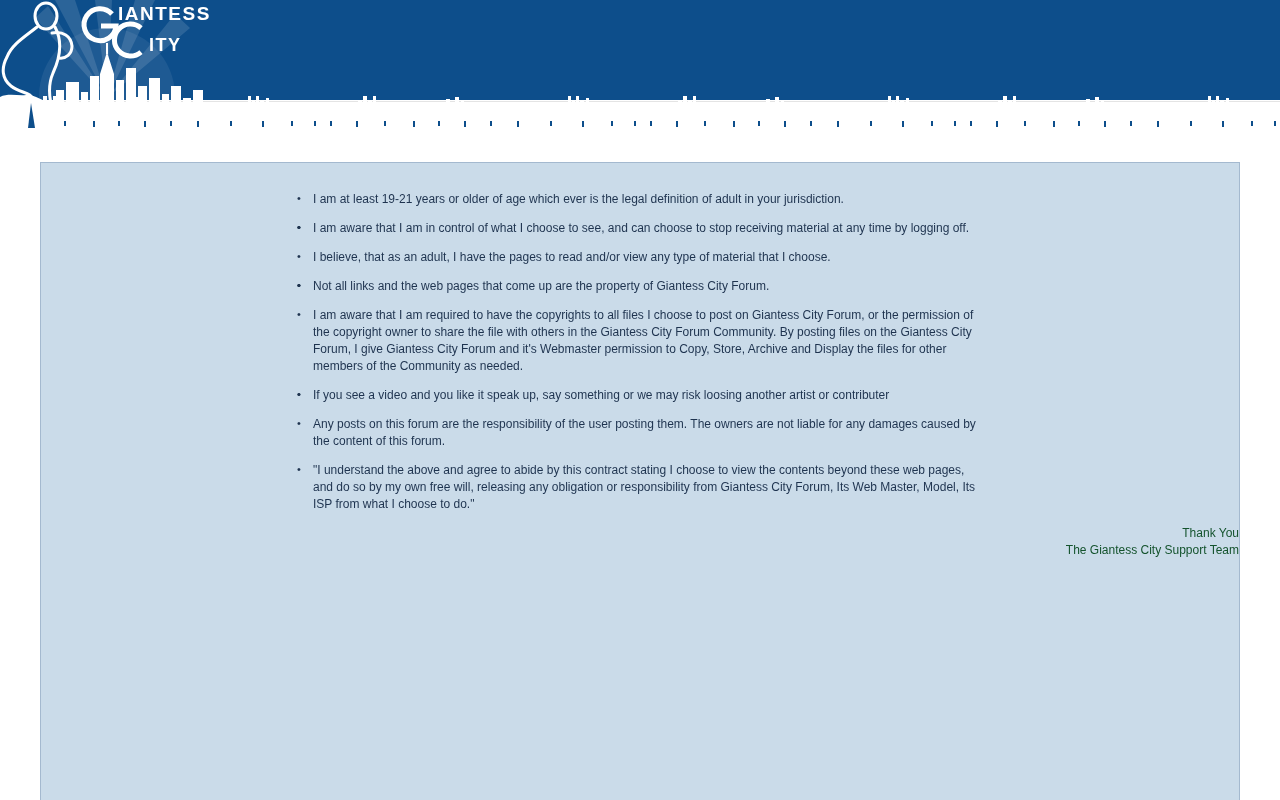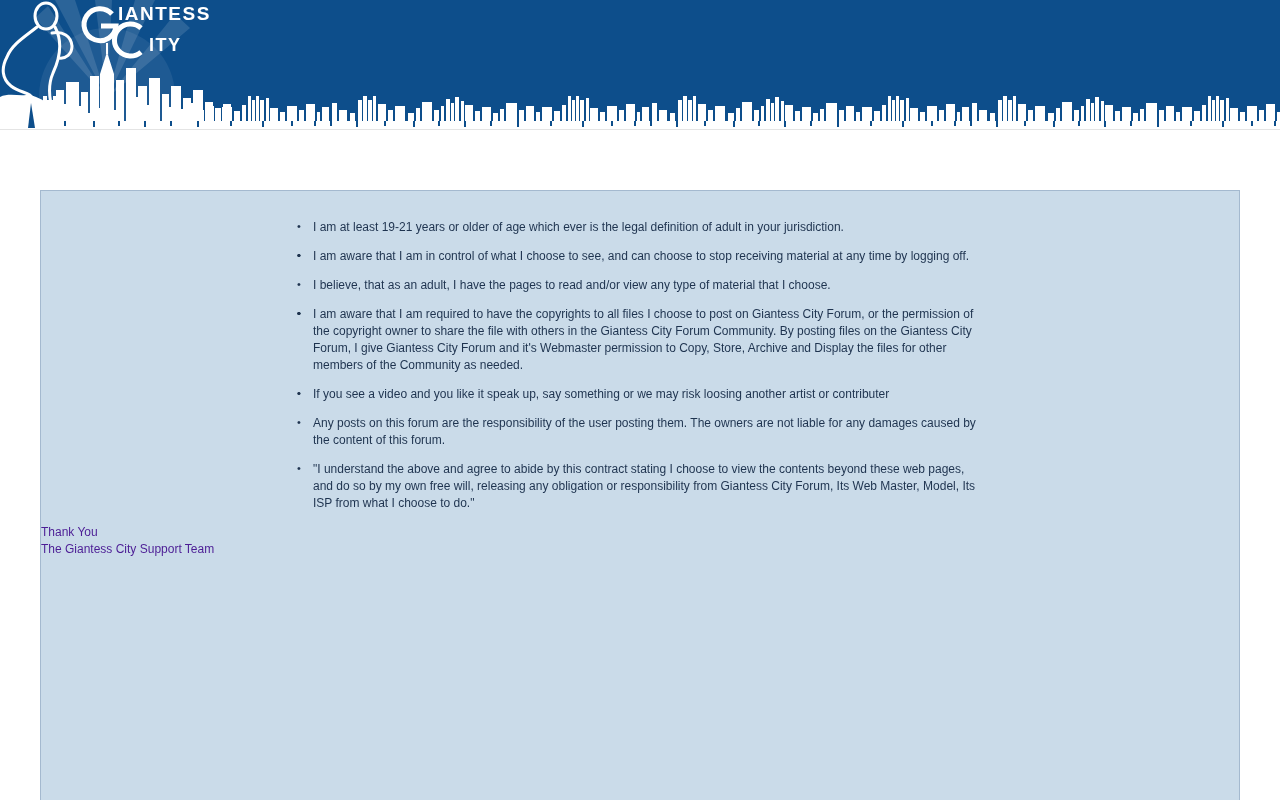--- a/index.html
+++ b/index.html
@@ -7,7 +7,7 @@
     width:1280px;height:800px;overflow:hidden;background:#ffffff;
     font-family:"Liberation Sans",sans-serif;
   }
-  .header{height:128px;background:#0d4e8b;position:relative;}
+  .header{height:100px;background:#0d4e8b;position:relative;}
   .header svg{display:block;}
   .hairline{height:1px;background:#e4e4e4;margin-top:1px;}
   .agreement-box{

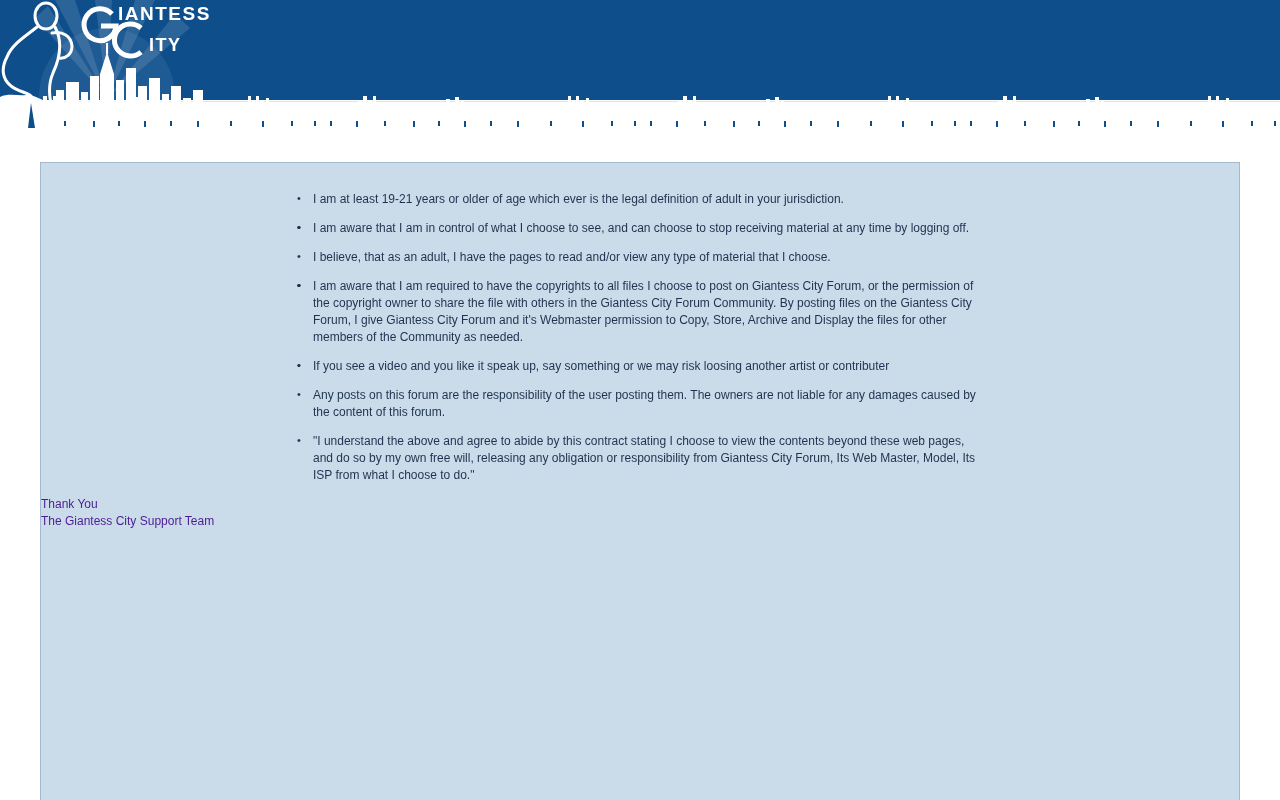--- a/index.html
+++ b/index.html
@@ -102,7 +102,7 @@
       <li class="item"><span class="dot">•</span><span>I believe, that as an adult, I have the pages to read and/or view any type of material that I choose.</span></li>
       <li class="item"><span class="dot">•</span></li>
       <li class="item"><span class="dot">•</span></li>
-      <li class="item"><span class="dot">•</span></li>
+      <li class="item"><span class="dot">•</span><span>Not all links and the web pages that come up are the property of Giantess City Forum.</span></li>
       <li class="item"><span class="dot">•</span><span>I am aware that I am required to have the copyrights to all files I choose to post on Giantess City Forum, or the permission of the copyright owner to share the file with others in the Giantess City Forum Community. By posting files on the Giantess City Forum, I give Giantess City Forum and it's Webmaster permission to Copy, Store, Archive and Display the files for other members of the Community as needed.</span></li>
       <li class="item"><span class="dot">•</span></li>
       <li class="item"><span class="dot">•</span><span>If you see a video and you like it speak up, say something or we may risk loosing another artist or contributer</span></li>

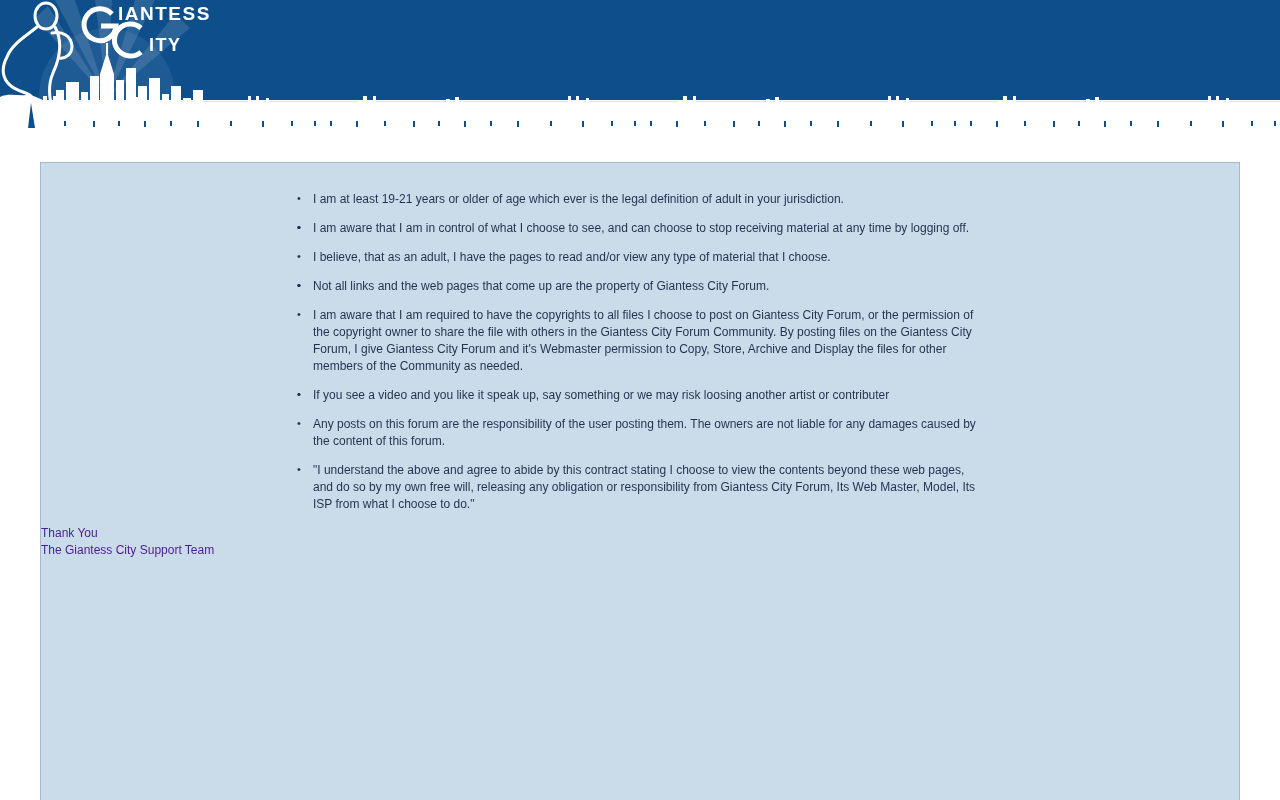--- a/index.html
+++ b/index.html
@@ -21,7 +21,7 @@
   }
   .dot{position:absolute;left:3px;top:-1px;font-size:11px;color:#1e334f;}
   .closing{
-    text-align:left;font-size:12px;line-height:17px;color:#4c1d95;margin-top:7px;
+    text-align:right;font-size:12px;line-height:17px;color:#14532d;margin-top:7px;
   }
   .logo-text{font-family:"Liberation Sans",sans-serif;font-weight:bold;fill:#ffffff;}
 </style>

